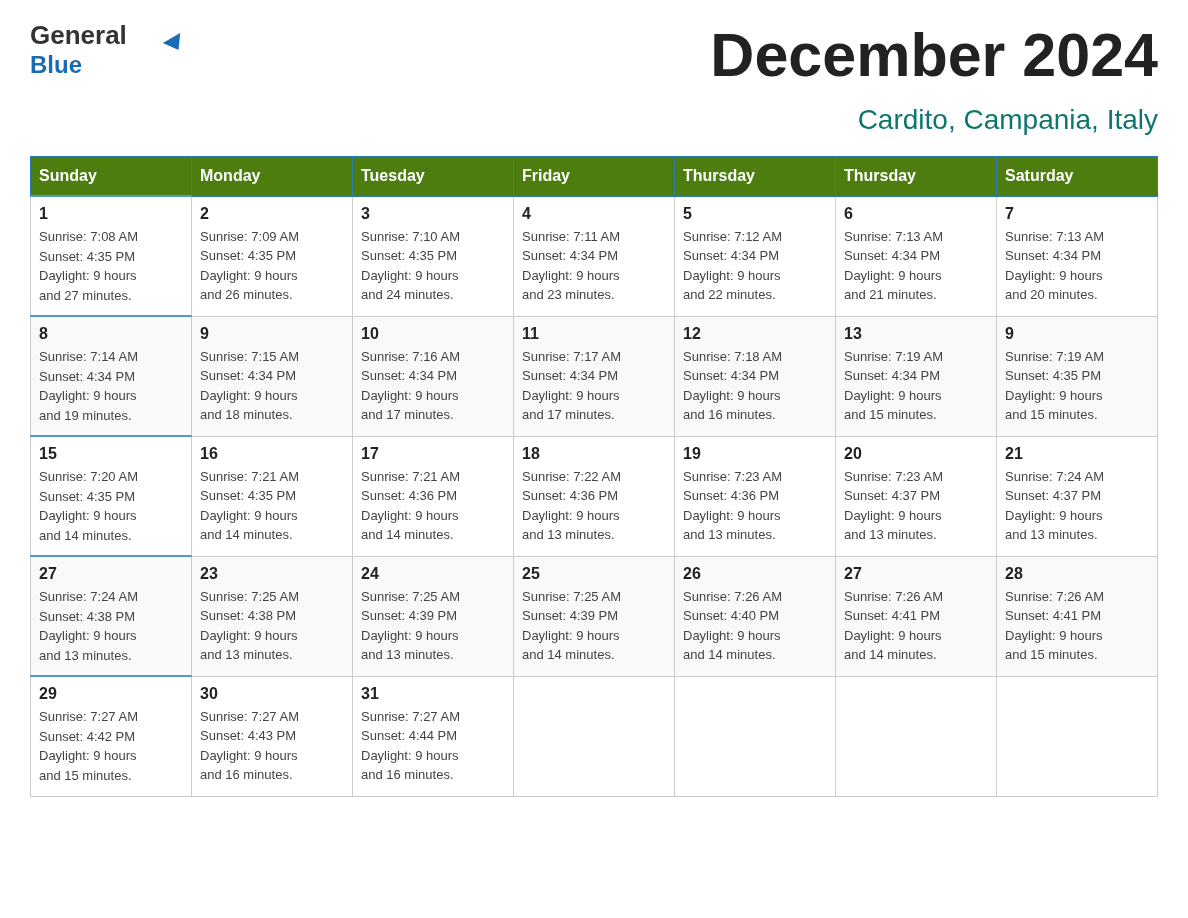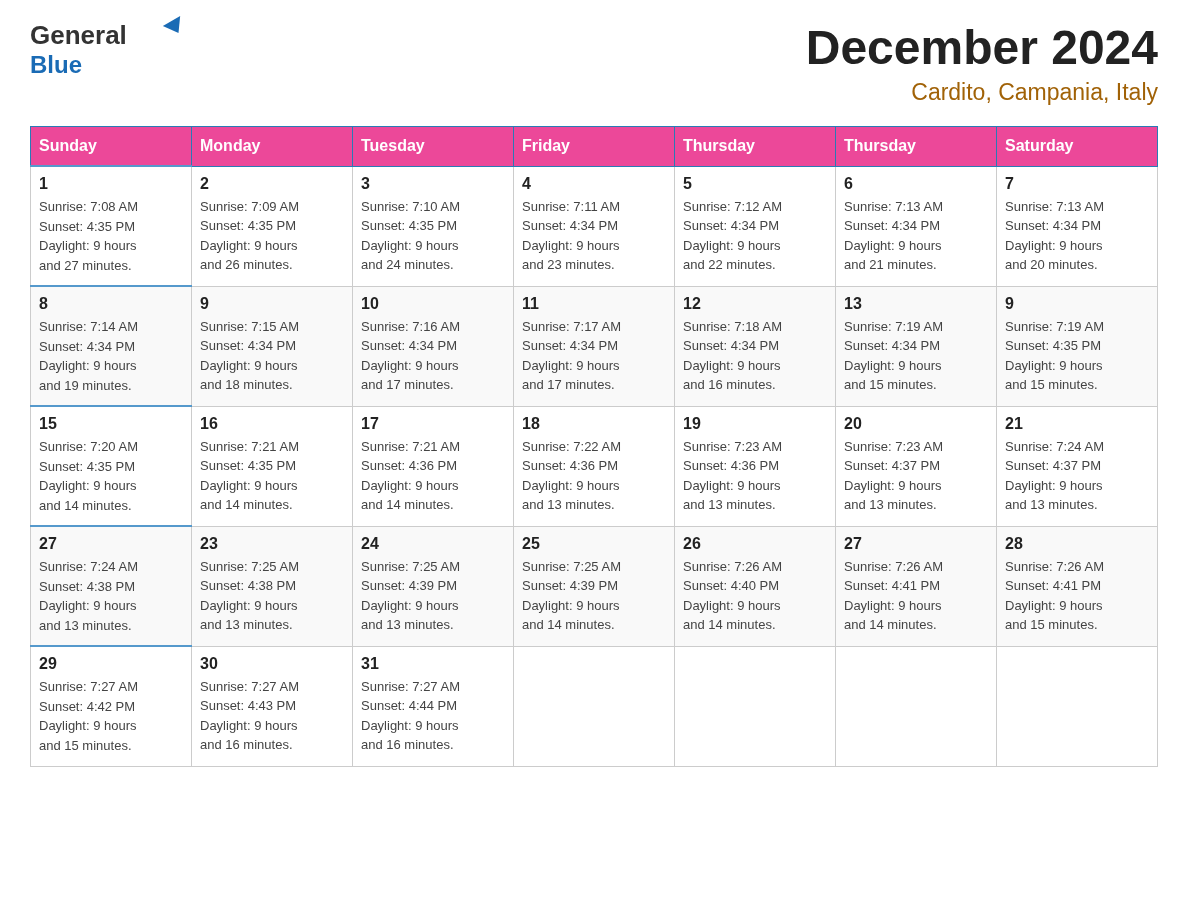--- a/index.html
+++ b/index.html
@@ -44,7 +44,7 @@
     }
     .logo-text-row {
       display: flex;
-      align-items: flex-start;
+      align-items: flex-end;
       gap: 36px;
     }
     .title-section {

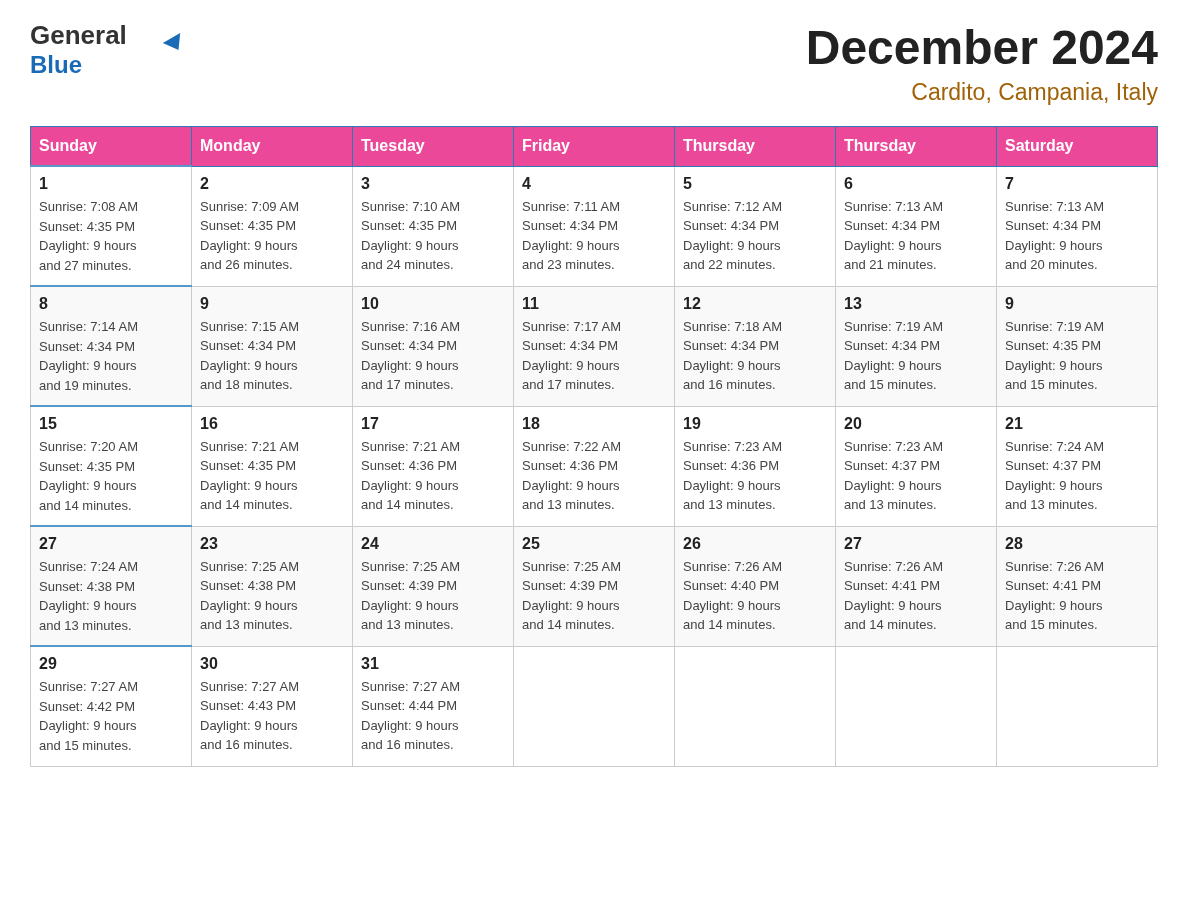--- a/index.html
+++ b/index.html
@@ -51,7 +51,7 @@
       text-align: right;
     }
     .month-title {
-      font-size: 48px;
+      font-size: 61px;
       font-weight: bold;
       color: #222;
     }

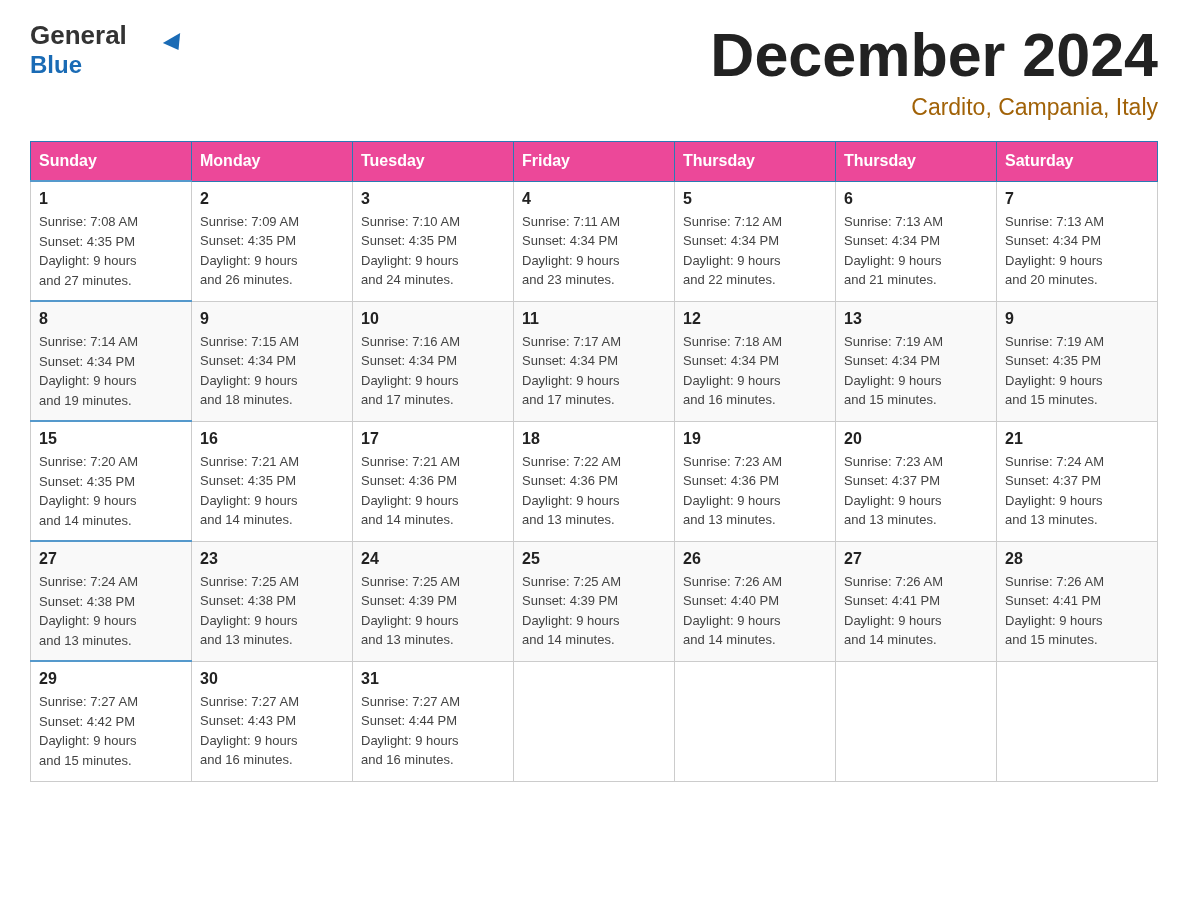--- a/index.html
+++ b/index.html
@@ -56,9 +56,9 @@
       color: #222;
     }
     .location-title {
-      font-size: 23px;
-      color: #a16207;
-      margin-top: 4px;
+      font-size: 28px;
+      color: #0f766e;
+      margin-top: 14px;
     }
     table {
       width: 100%;

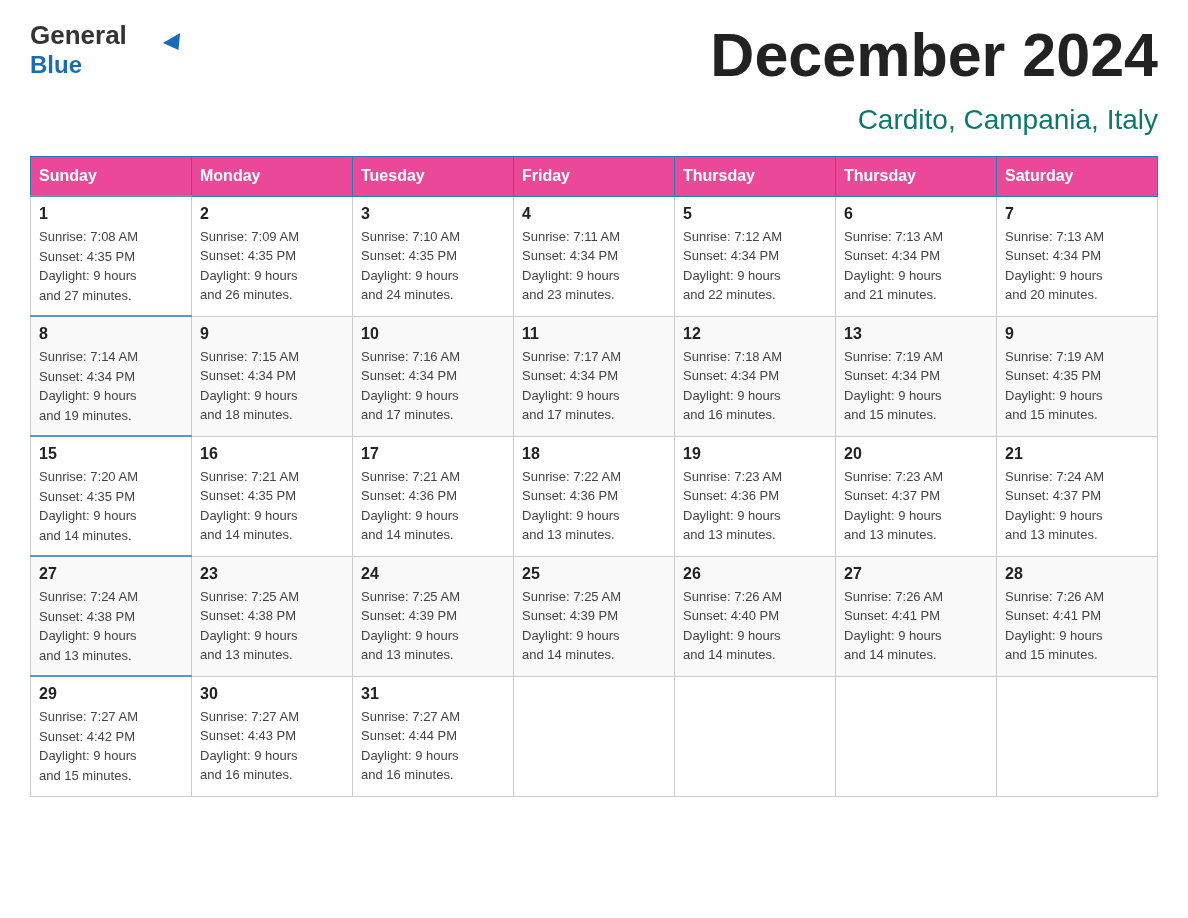--- a/index.html
+++ b/index.html
@@ -66,7 +66,7 @@
       table-layout: fixed;
     }
     thead tr th {
-      background-color: #ec4899;
+      background-color: #4d7c0f;
       color: #fff;
       padding: 10px 8px;
       text-align: left;

